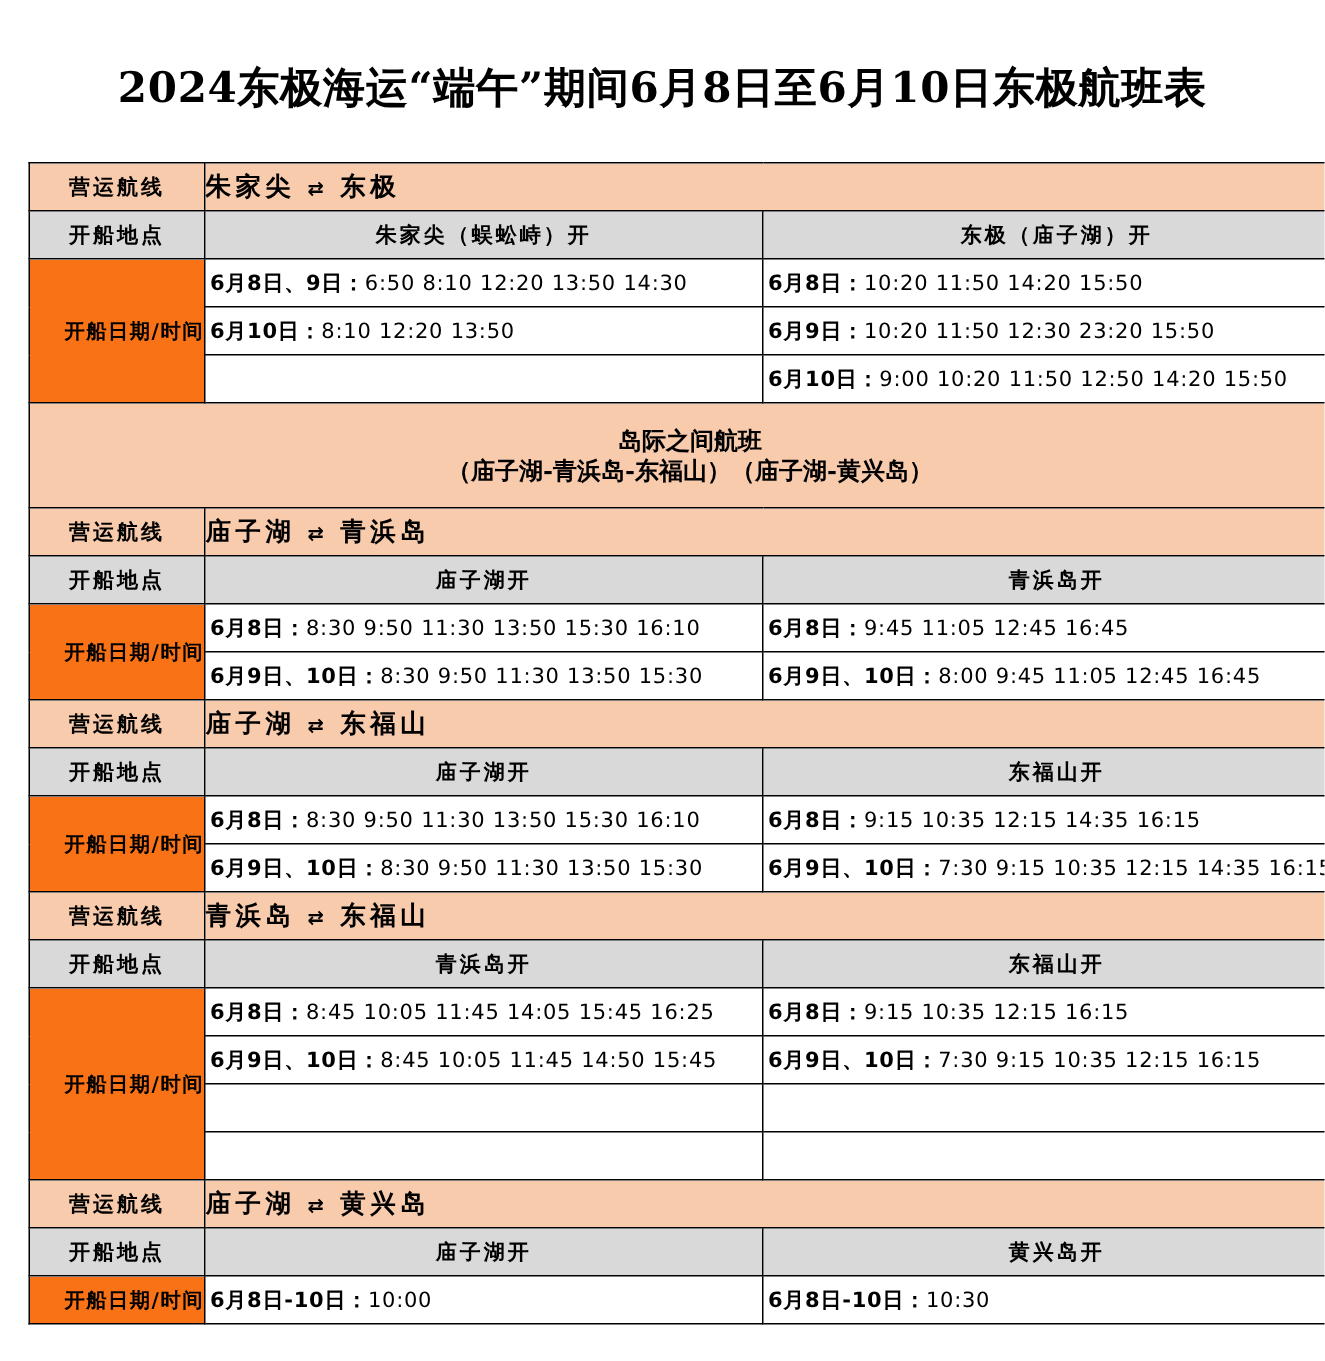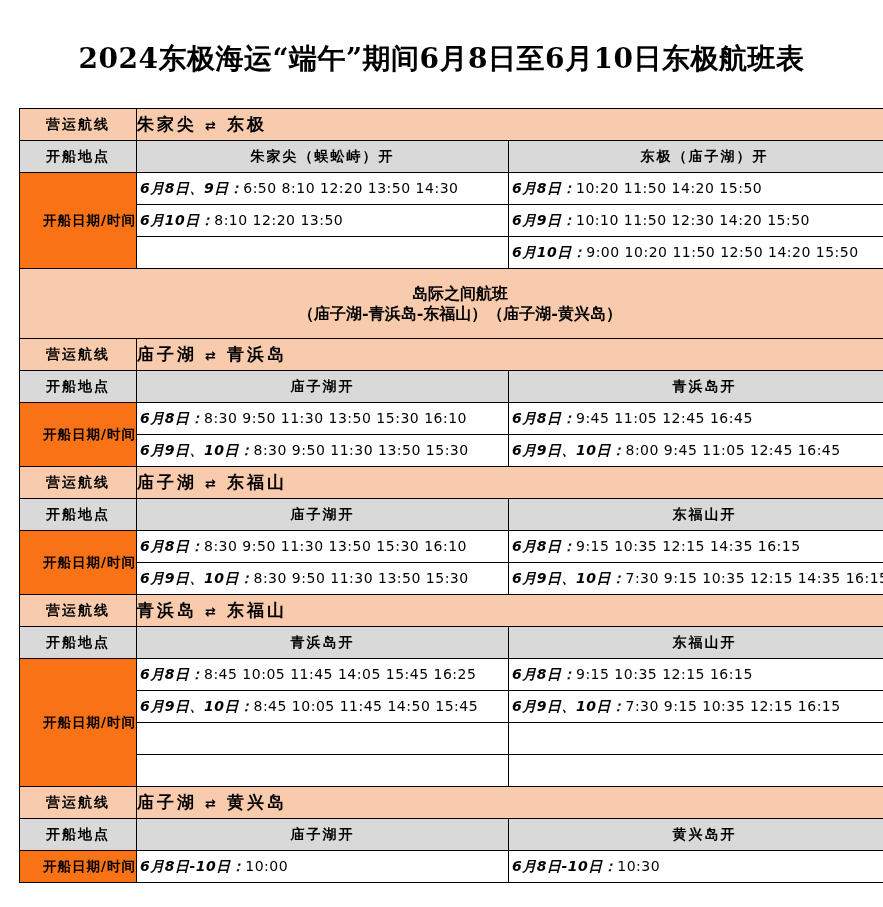--- a/index.html
+++ b/index.html
@@ -17,7 +17,7 @@
   .gray { background: #d9d9d9; text-align: center; font-weight: bold; font-size: 14px; letter-spacing: 2px; margin-left: 32px; }
   .gray-left { background: #f97316; text-align: center; font-weight: bold; font-size: 13.5px; letter-spacing: 1px; padding-left: 23px; }
   .sched { background: #fff; padding-left: 3px; font-family: "DejaVu Sans", "Liberation Sans", sans-serif; font-size: 14px; letter-spacing: 0.5px; }
-  .sched .d { font-weight: bold; font-style: italic; }
+  .sched .d { font-weight: bold; }
   .island { background: #f8cbad; text-align: center; font-weight: bold; font-size: 16px; height: 69px; line-height: 20px; }
   .arrow { font-family: "DejaVu Sans", sans-serif; font-size: 13px; margin: 0 8px; }
 </style>

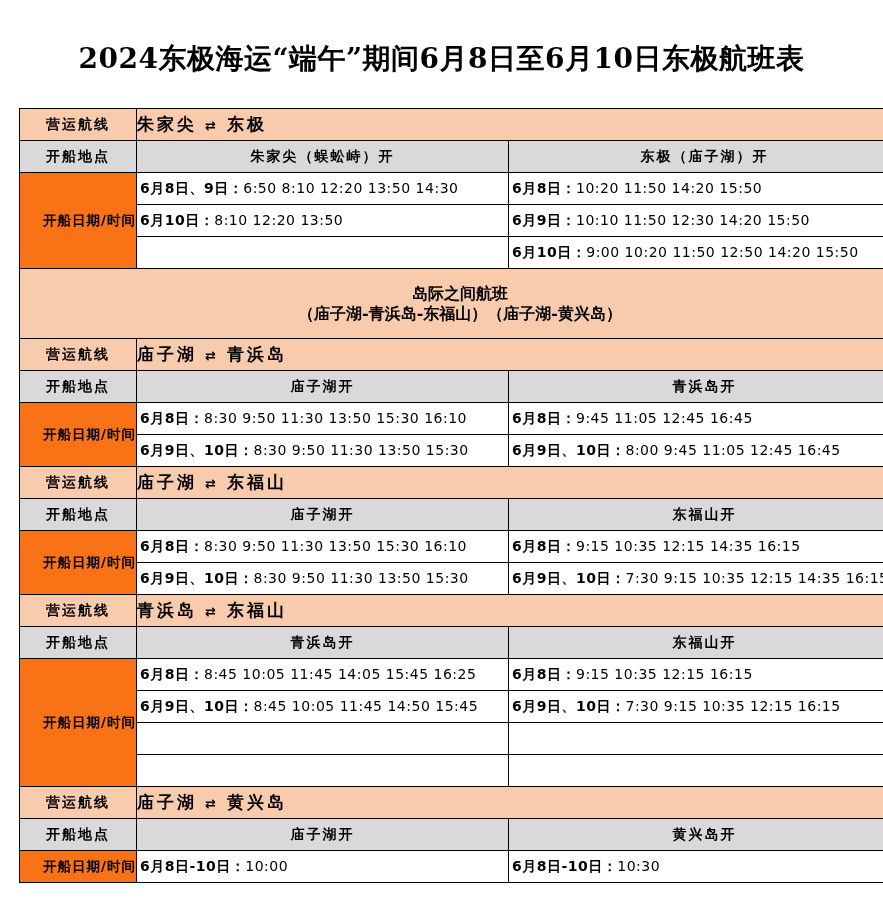--- a/index.html
+++ b/index.html
@@ -52,7 +52,7 @@
     </tr>
     <tr>
       <td class="sched"><span class="d">6月10日：</span><span>8:10 12:20 13:50</span></td>
-      <td class="sched"><span class="d">6月9日：</span><span>10:10 11:50 12:30 14:20 15:50</span></td>
+      <td class="sched"><span class="d">6月9日：</span><span>10:20 11:50 12:30 23:20 15:50</span></td>
     </tr>
     <tr>
       <td class="sched"><span class="d"></span><span></span></td>

